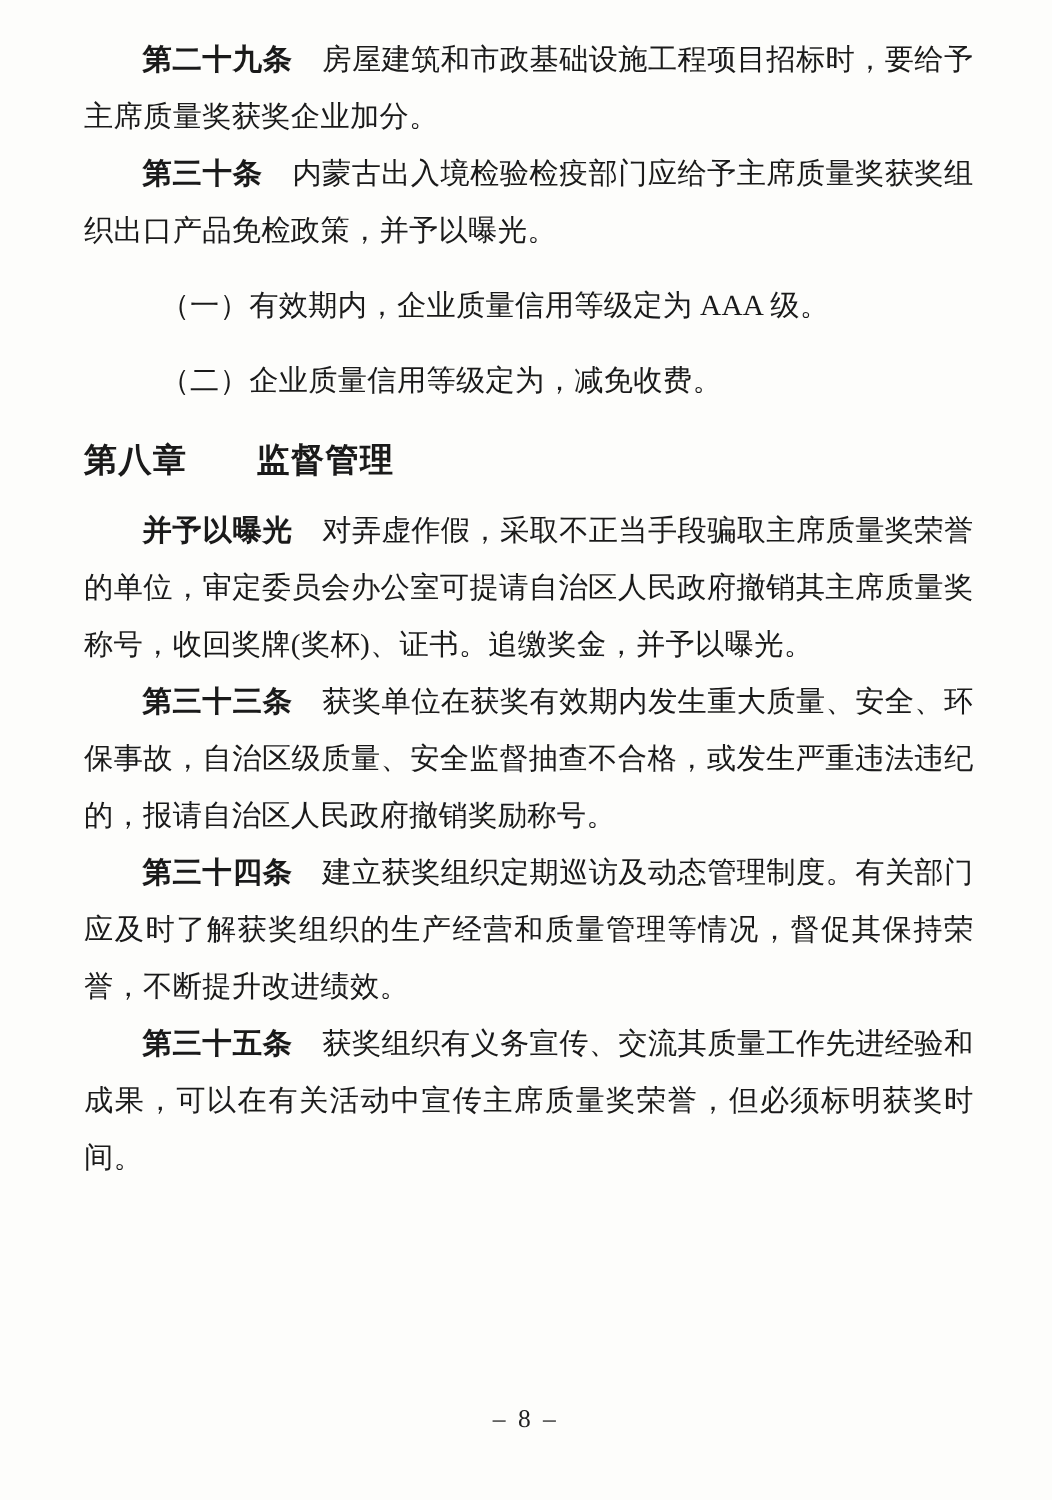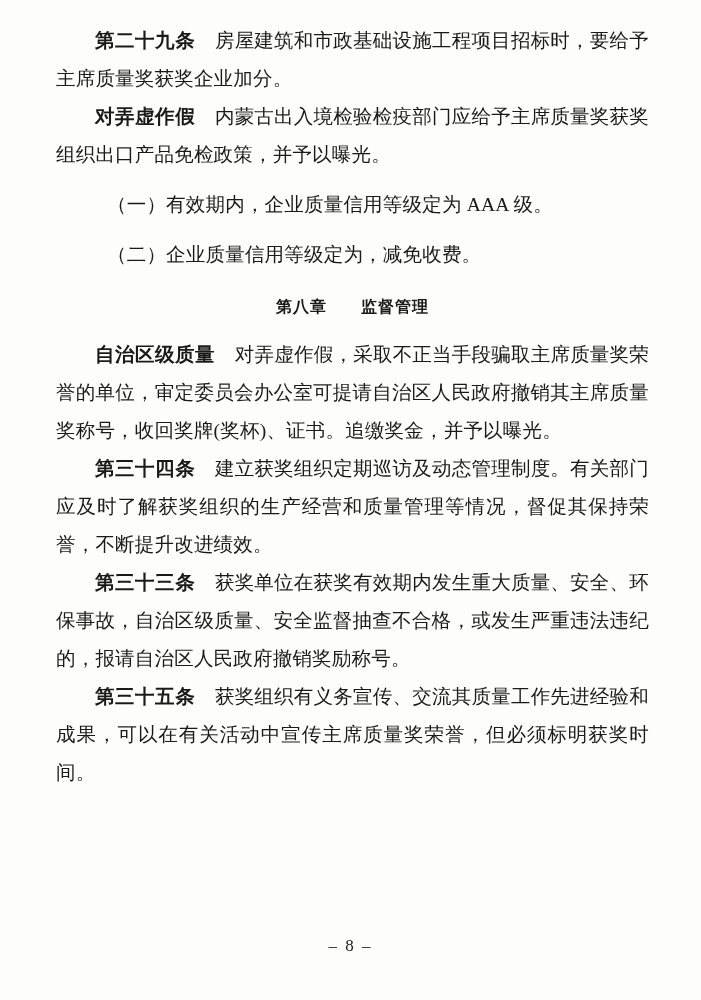--- a/index.html
+++ b/index.html
@@ -71,7 +71,7 @@
 
     <p class="para"><span class="art-no">第二十九条</span><span>　房屋建筑和市政基础设施工程项目招标时，要给予主席质量奖获奖企业加分。</span></p>
 
-    <p class="para"><span class="art-no">对弄虚作假</span><span>　内蒙古出入境检验检疫部门应给予主席质量奖获奖组织出口产品免检政策，并予以曝光。</span></p>
+    <p class="para"><span class="art-no">第三十条</span><span>　内蒙古出入境检验检疫部门应给予主席质量奖获奖组织出口产品免检政策，并予以曝光。</span></p>
 
 
     <p class="item">（一）有效期内，企业质量信用等级定为 AAA 级。</p>

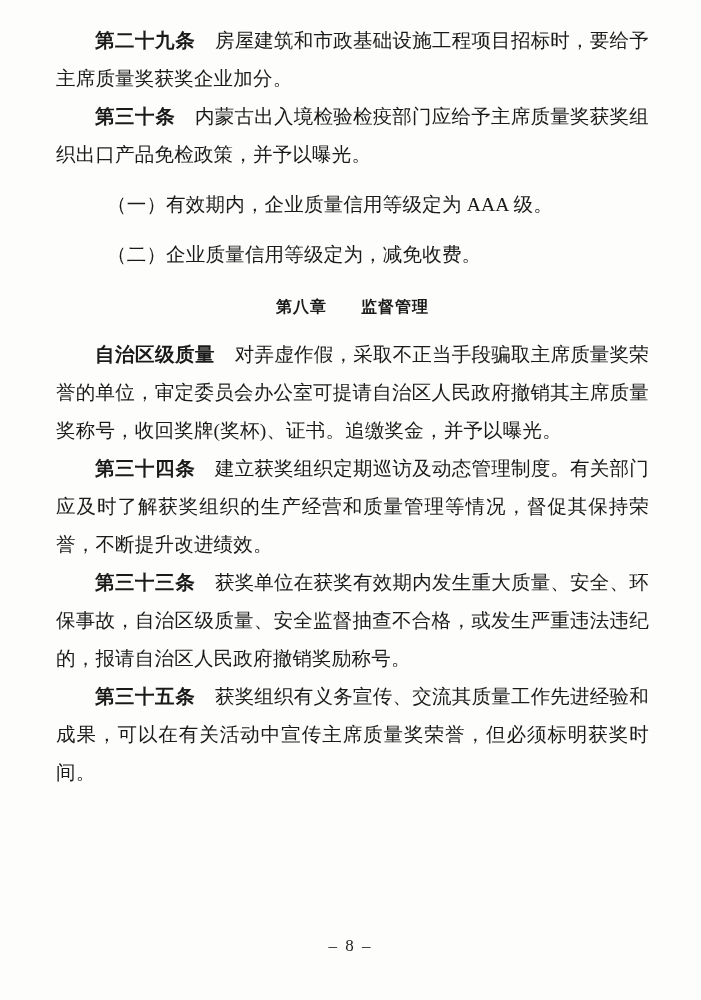--- a/index.html
+++ b/index.html
@@ -44,10 +44,10 @@
   }
   h2.chapter {
     margin: 14px 0 10px 0;
-    font-size: 16px;
+    font-size: 22px;
     line-height: 38px;
     font-weight: bold;
-    text-align: center;
+    text-align: left;
     text-indent: 0;
     letter-spacing: 1px;
   }

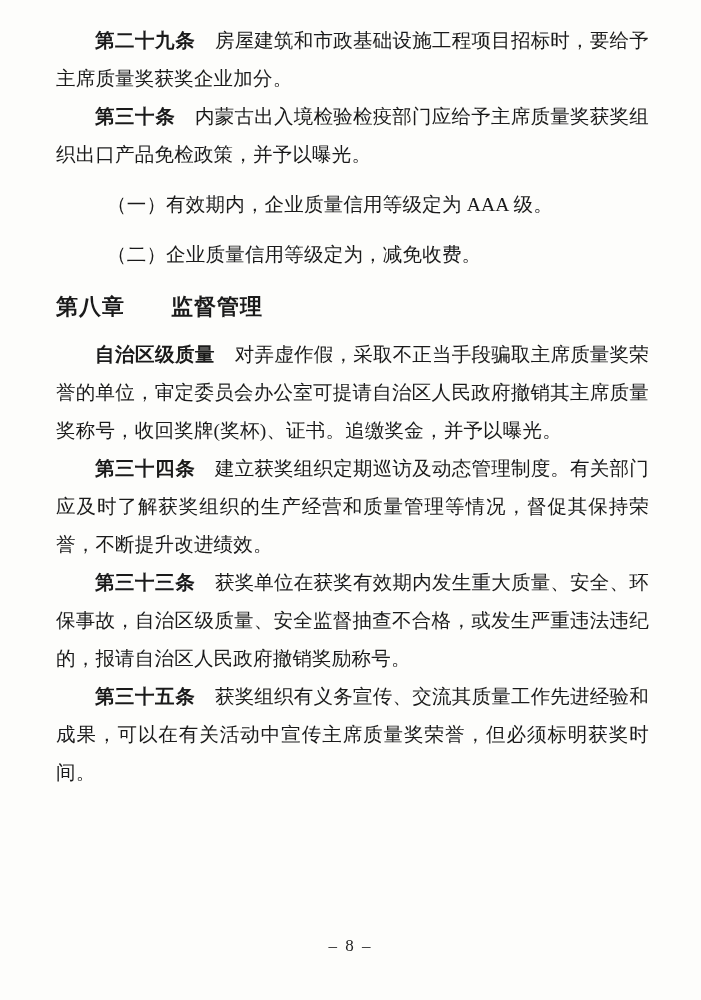--- a/index.html
+++ b/index.html
@@ -79,7 +79,7 @@
 
     <h2 class="chapter">第八章　　监督管理</h2>
 
-    <p class="para"><span class="art-no">自治区级质量</span><span>　对弄虚作假，采取不正当手段骗取主席质量奖荣誉的单位，审定委员会办公室可提请自治区人民政府撤销其主席质量奖称号，收回奖牌(奖杯)、证书。追缴奖金，并予以曝光。</span></p>
+    <p class="para"><span class="art-no">并予以曝光</span><span>　对弄虚作假，采取不正当手段骗取主席质量奖荣誉的单位，审定委员会办公室可提请自治区人民政府撤销其主席质量奖称号，收回奖牌(奖杯)、证书。追缴奖金，并予以曝光。</span></p>
 
     <p class="para"><span class="art-no">第三十四条</span><span>　建立获奖组织定期巡访及动态管理制度。有关部门应及时了解获奖组织的生产经营和质量管理等情况，督促其保持荣誉，不断提升改进绩效。</span></p>
 

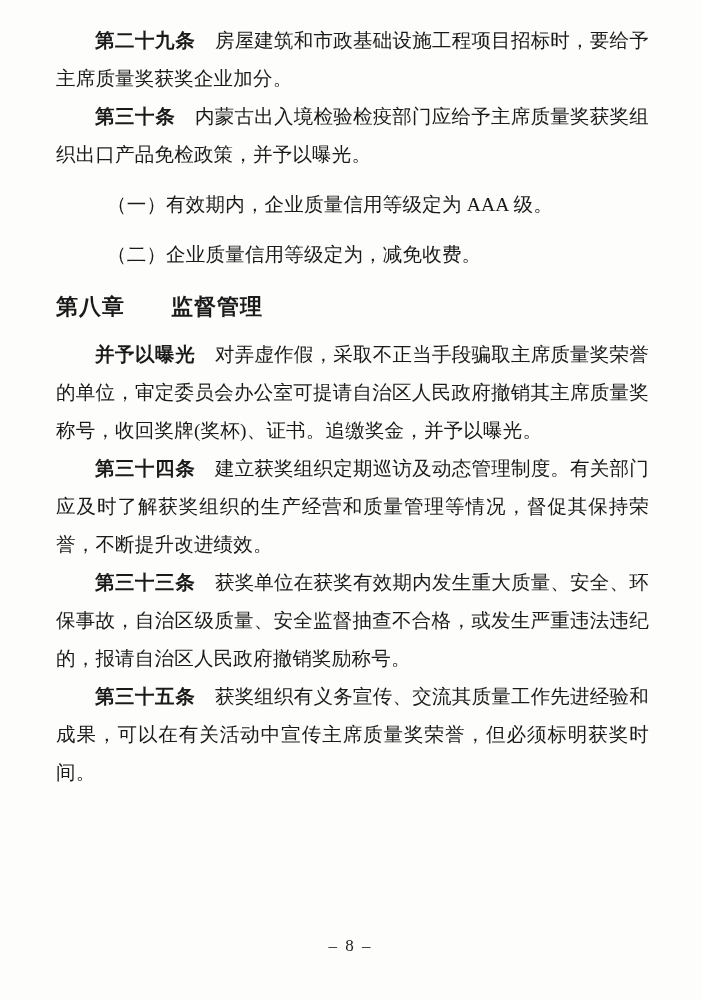--- a/index.html
+++ b/index.html
@@ -81,9 +81,9 @@
 
     <p class="para"><span class="art-no">并予以曝光</span><span>　对弄虚作假，采取不正当手段骗取主席质量奖荣誉的单位，审定委员会办公室可提请自治区人民政府撤销其主席质量奖称号，收回奖牌(奖杯)、证书。追缴奖金，并予以曝光。</span></p>
 
+    <p class="para"><span class="art-no">第三十三条</span><span>　获奖单位在获奖有效期内发生重大质量、安全、环保事故，自治区级质量、安全监督抽查不合格，或发生严重违法违纪的，报请自治区人民政府撤销奖励称号。</span></p>
+
     <p class="para"><span class="art-no">第三十四条</span><span>　建立获奖组织定期巡访及动态管理制度。有关部门应及时了解获奖组织的生产经营和质量管理等情况，督促其保持荣誉，不断提升改进绩效。</span></p>
-
-    <p class="para"><span class="art-no">第三十三条</span><span>　获奖单位在获奖有效期内发生重大质量、安全、环保事故，自治区级质量、安全监督抽查不合格，或发生严重违法违纪的，报请自治区人民政府撤销奖励称号。</span></p>
 
     <p class="para"><span class="art-no">第三十五条</span><span>　获奖组织有义务宣传、交流其质量工作先进经验和成果，可以在有关活动中宣传主席质量奖荣誉，但必须标明获奖时间。</span></p>
 

